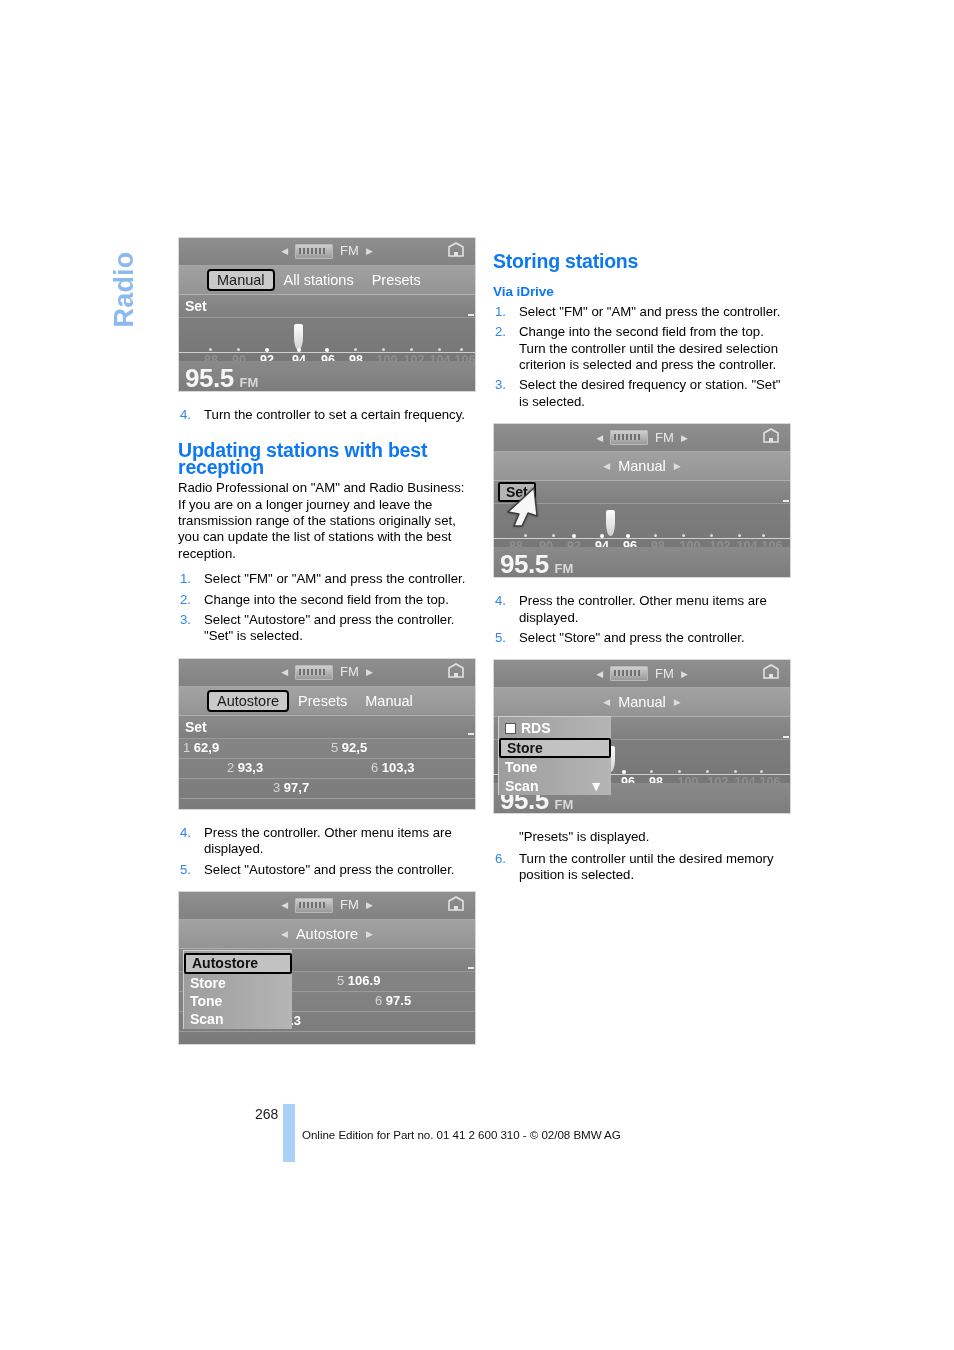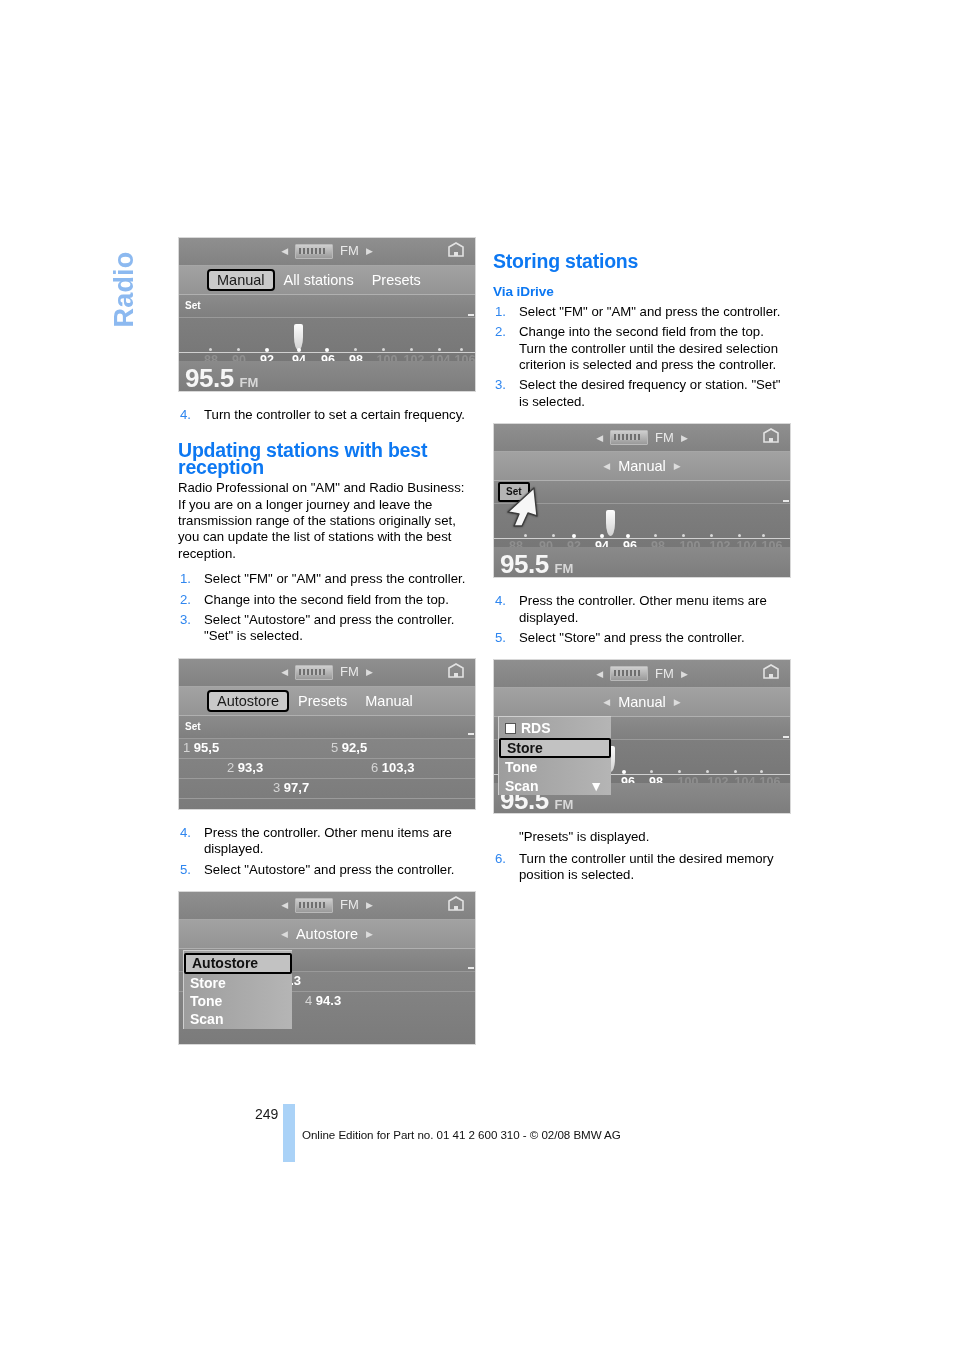--- a/index.html
+++ b/index.html
@@ -159,7 +159,7 @@
     position: relative;
   }
   .sb-set .settxt {
-    font-size: 10px; font-weight: bold; color: #fff;
+    font-size: 14px; font-weight: bold; color: #fff;
     padding-left: 6px;
   }
   .sb-set .settxt.boxed {

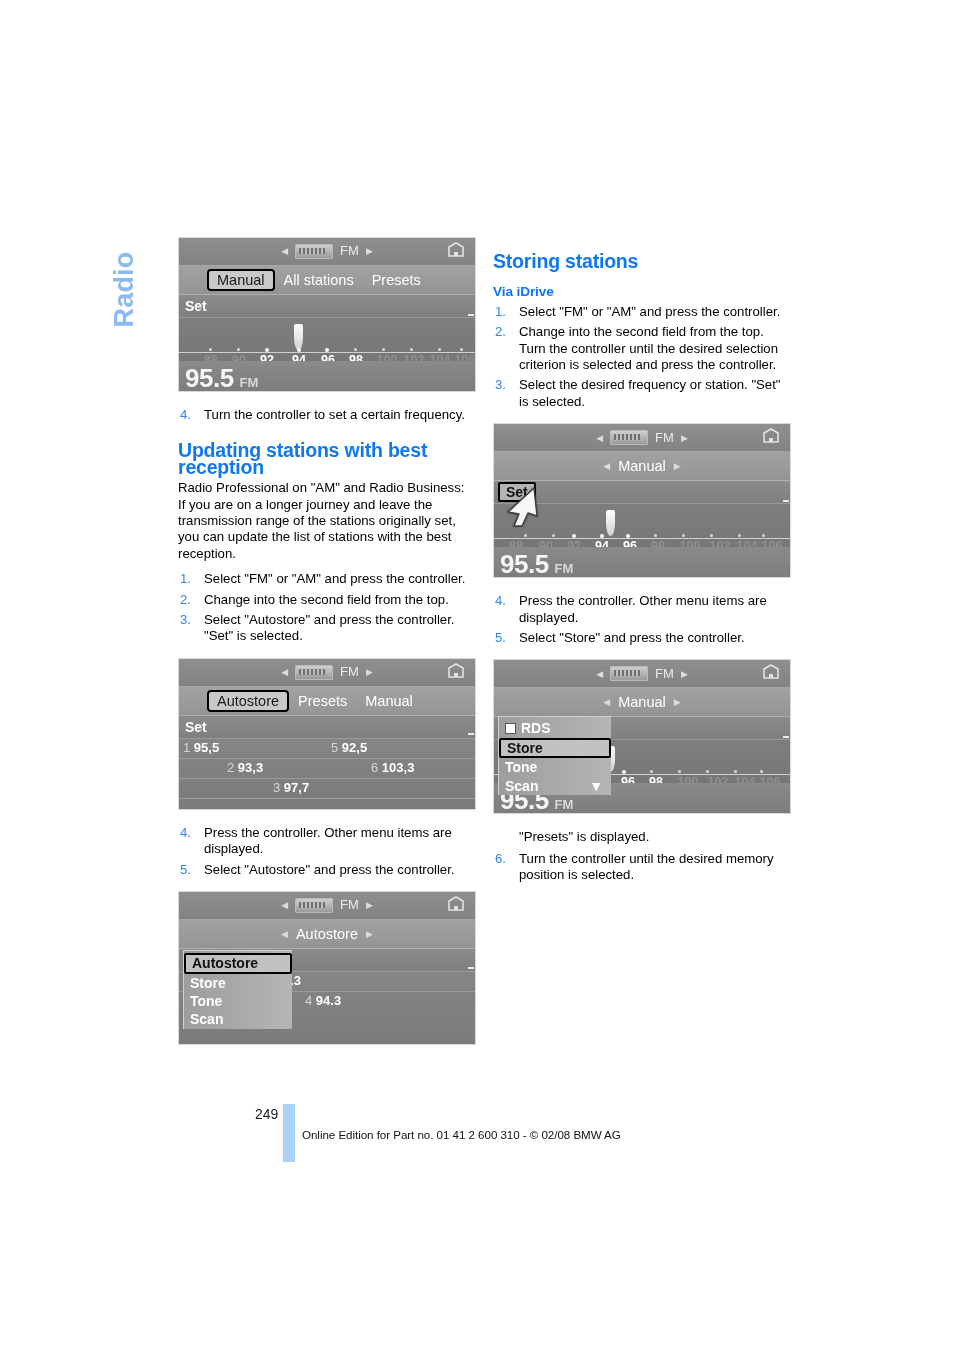--- a/index.html
+++ b/index.html
@@ -426,7 +426,7 @@
     </div>
     <div class="sb-presets" style="height:75px">
       <div class="prow">
-        <span class="p" style="left:4px"><i>1</i>&nbsp;<b>95,5</b></span>
+        <span class="p" style="left:4px"><i>1</i>&nbsp;<b>62,9</b></span>
         <span class="p" style="left:152px"><i>5</i>&nbsp;<b>92,5</b></span>
       </div>
       <div class="prow">

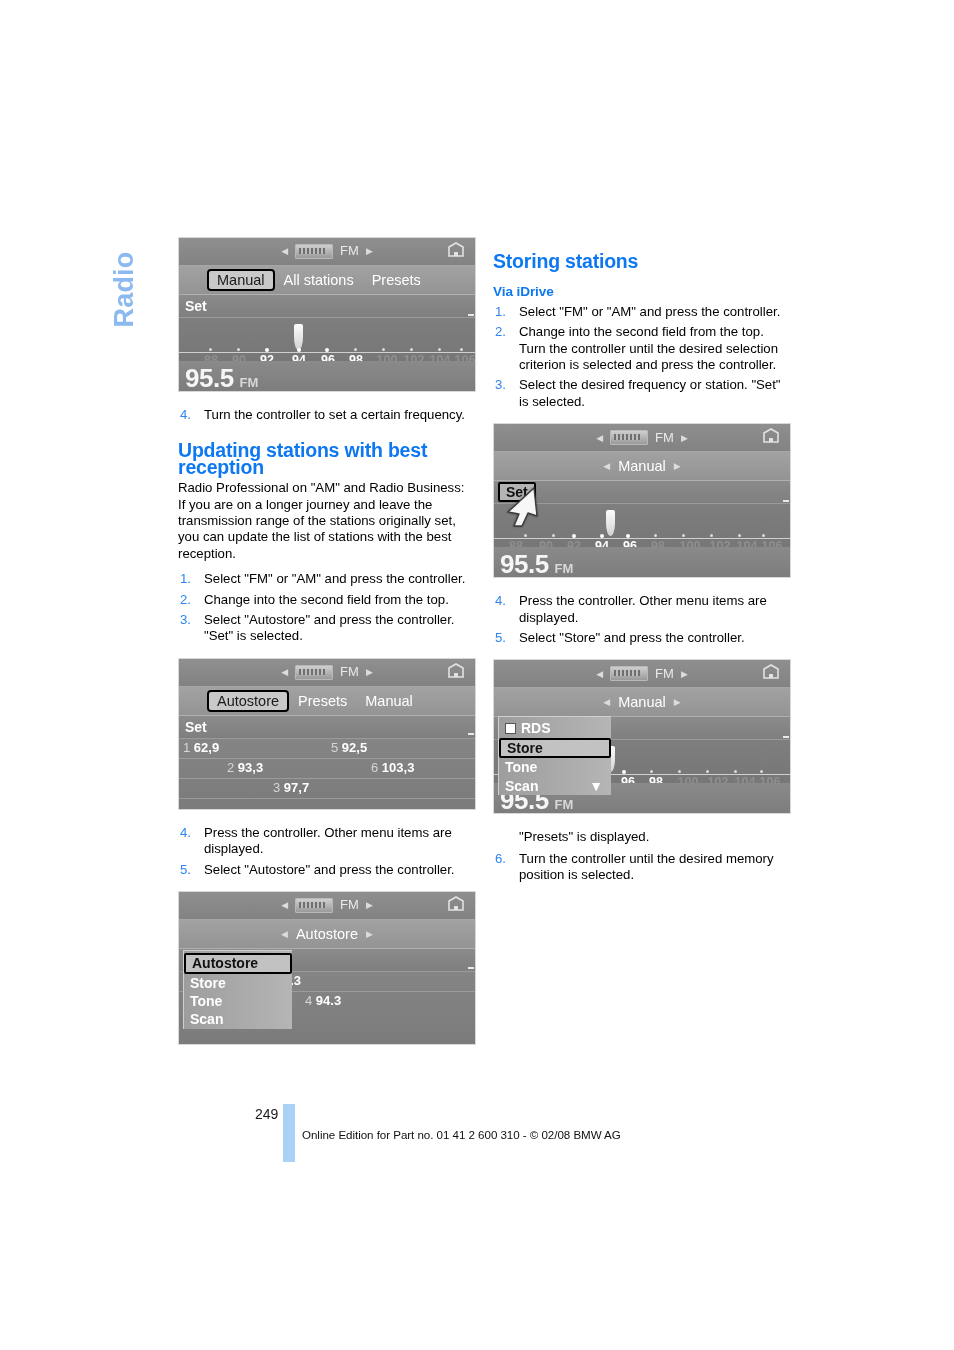--- a/index.html
+++ b/index.html
@@ -478,6 +478,9 @@
     <div class="sb-set"></div>
     <div class="sb-presets" style="height:79px">
       <div class="prow">
+        <span class="p" style="left:158px"><i>5</i>&nbsp;<b>106.9</b></span>
+      </div>
+      <div class="prow">
         <span class="p" style="left:104px"><b>2.3</b></span>
       </div>
       <div class="prow" style="border:none">

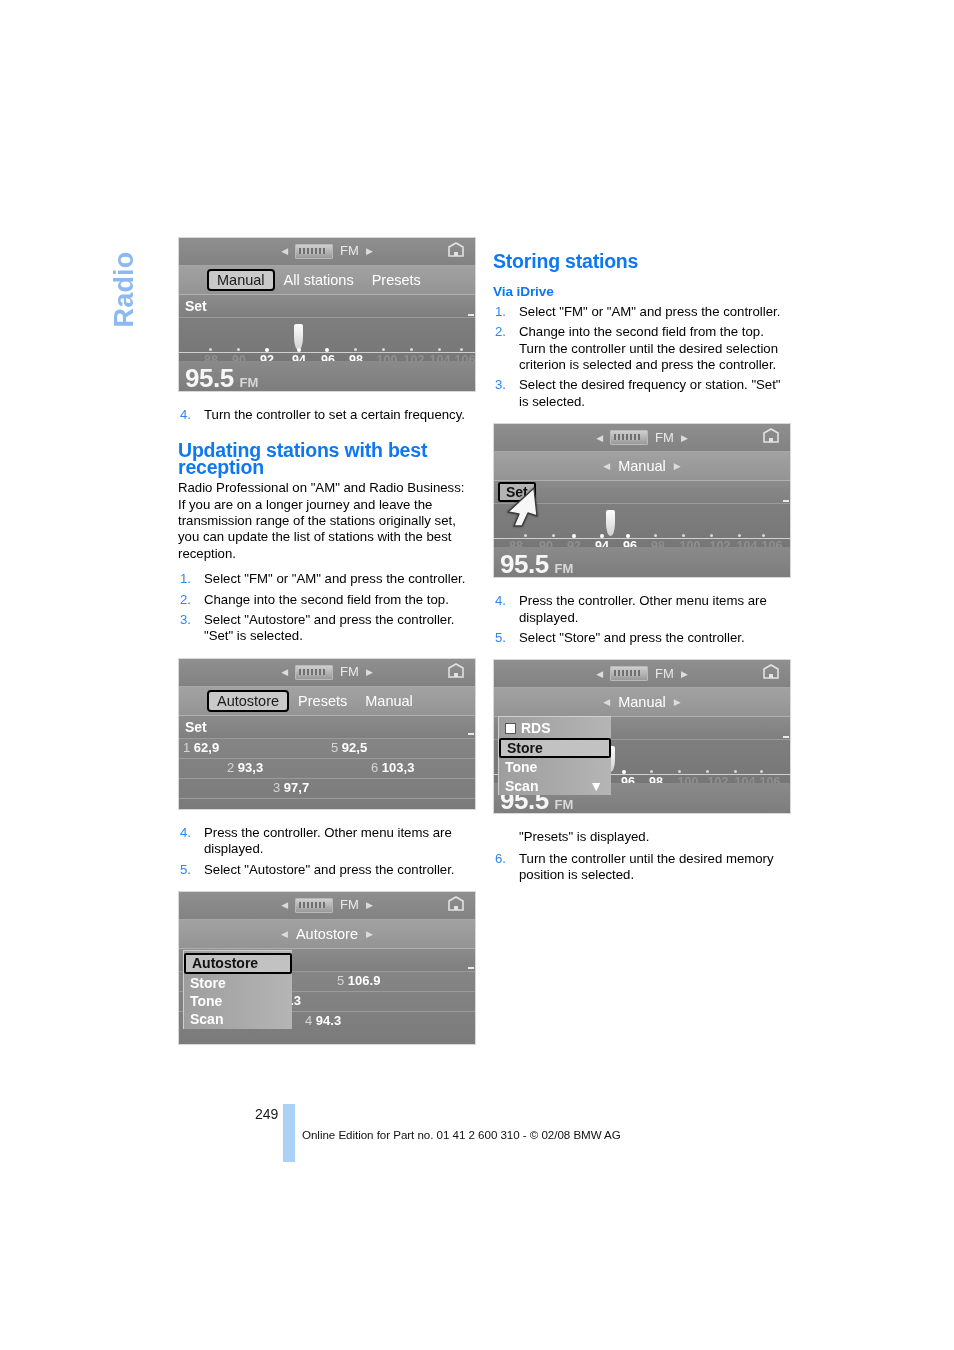--- a/index.html
+++ b/index.html
@@ -481,6 +481,9 @@
         <span class="p" style="left:158px"><i>5</i>&nbsp;<b>106.9</b></span>
       </div>
       <div class="prow">
+        <span class="p" style="left:196px"><i>6</i>&nbsp;<b>97.5</b></span>
+      </div>
+      <div class="prow">
         <span class="p" style="left:104px"><b>2.3</b></span>
       </div>
       <div class="prow" style="border:none">

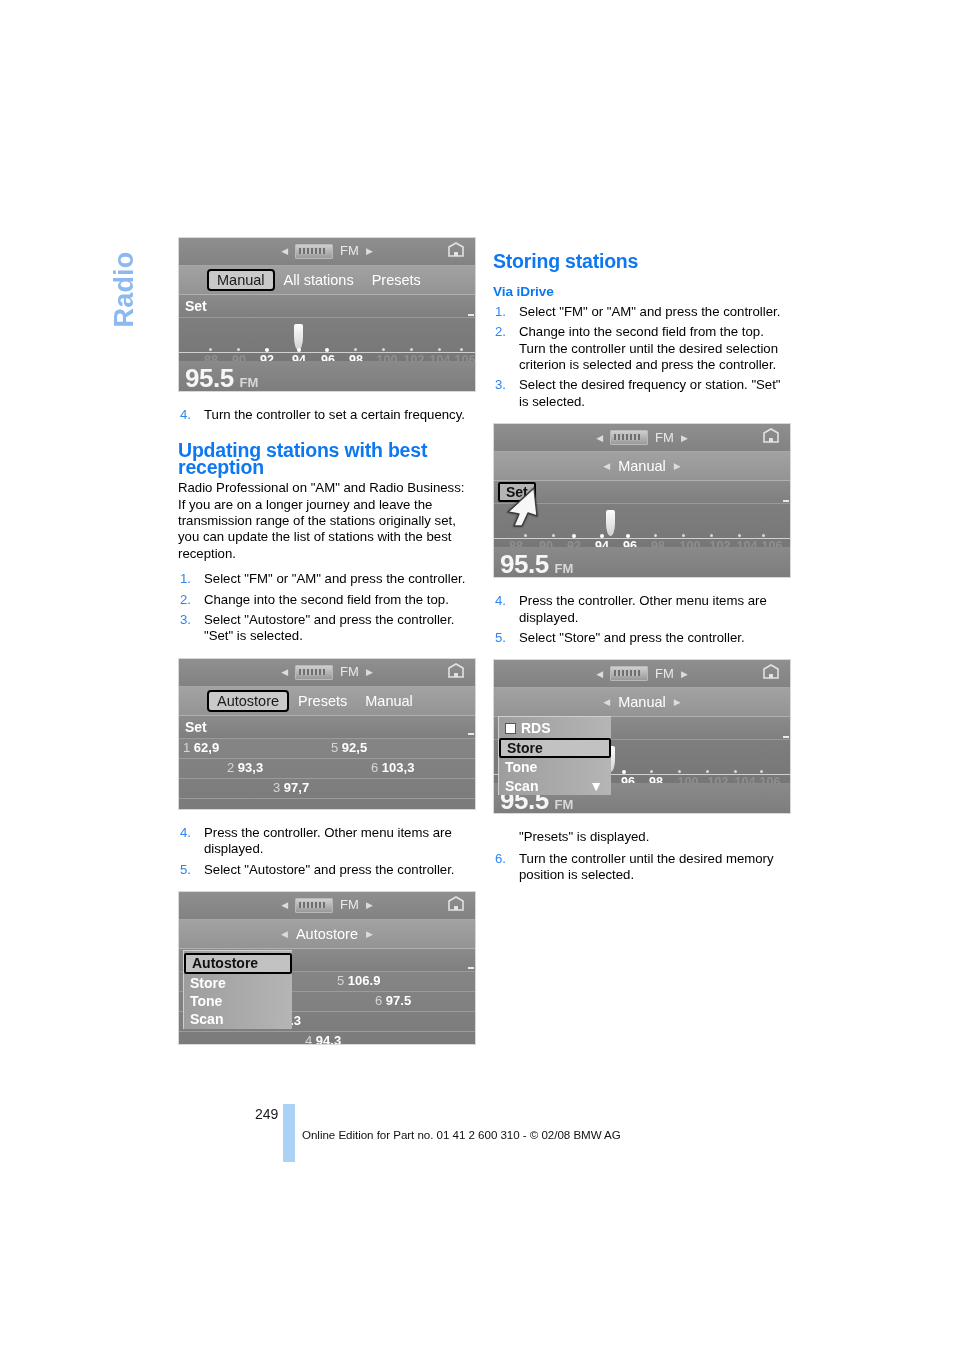--- a/index.html
+++ b/index.html
@@ -486,9 +486,6 @@
       <div class="prow">
         <span class="p" style="left:104px"><b>2.3</b></span>
       </div>
-      <div class="prow" style="border:none">
-        <span class="p" style="left:126px"><i>4</i>&nbsp;<b>94.3</b></span>
-      </div>
     </div>
     <div class="popup" style="top:58px;">
       <div class="mi sel">Autostore</div>

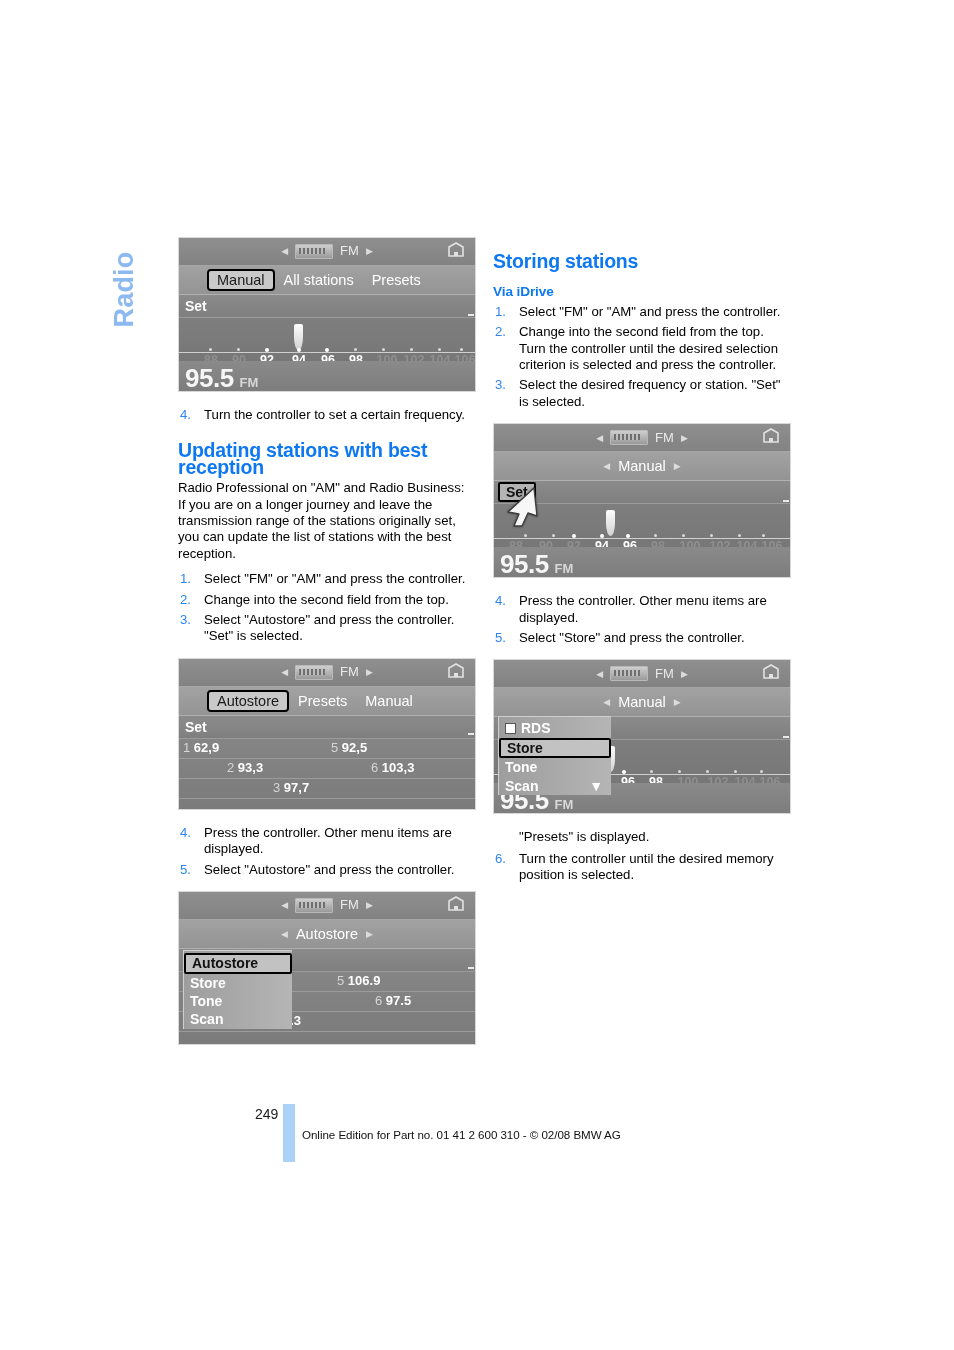--- a/index.html
+++ b/index.html
@@ -677,7 +677,7 @@
 
 </div>
 
-<div class="pagenum">249</div>
+<div class="pagenum">268</div>
 <div class="page-bar"></div>
 <div class="footer-text">Online Edition for Part no. 01 41 2 600 310 - © 02/08 BMW AG</div>
 

